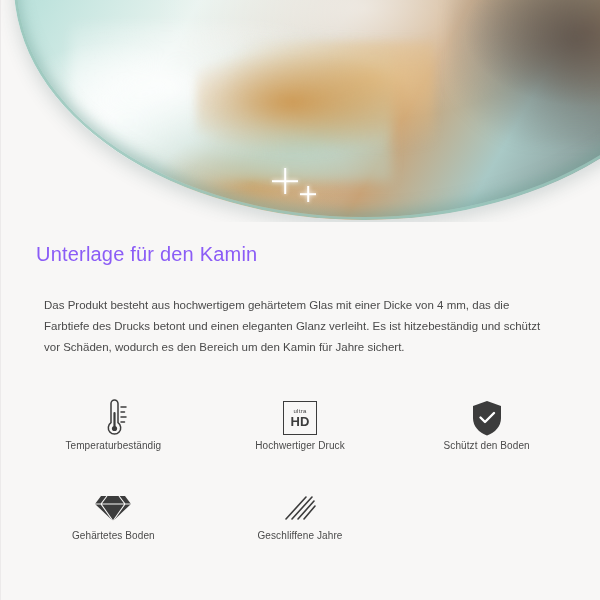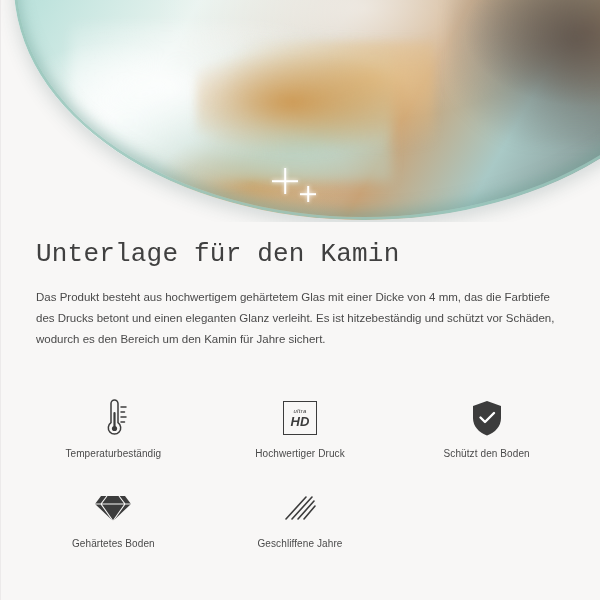--- a/index.html
+++ b/index.html
@@ -128,11 +128,11 @@
   .headline {
     margin: 0;
     padding: 16px 36px 0 36px;
-    font-family: Liberation Mono, monospace;
+    font-family: Liberation Sans, sans-serif;
     font-weight: 400;
-    font-size: 26px;
+    font-size: 20px;
     line-height: 33px;
-    color: #404040;
+    color: #8b5cf6;
     letter-spacing: 0.2px;
   }
   .headline .l2 { display: block; }

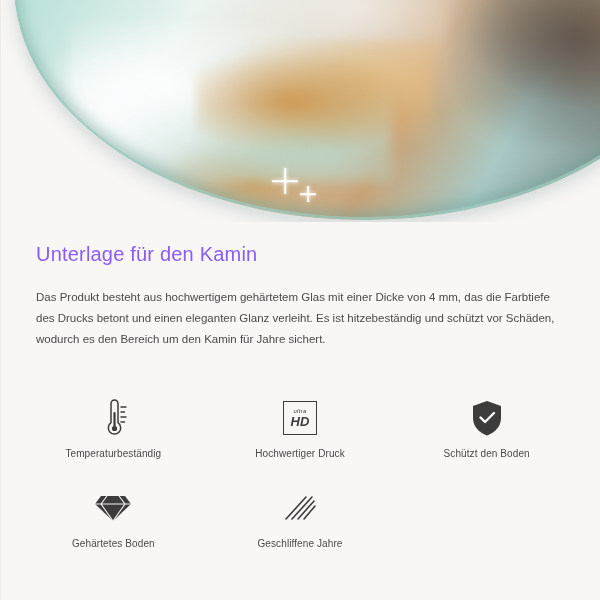--- a/index.html
+++ b/index.html
@@ -137,7 +137,7 @@
   }
   .headline .l2 { display: block; }
   .body-copy {
-    margin: 0;
+    margin: 8px;
     padding: 16px 42px 0 36px;
     font-size: 11.5px;
     line-height: 21px;

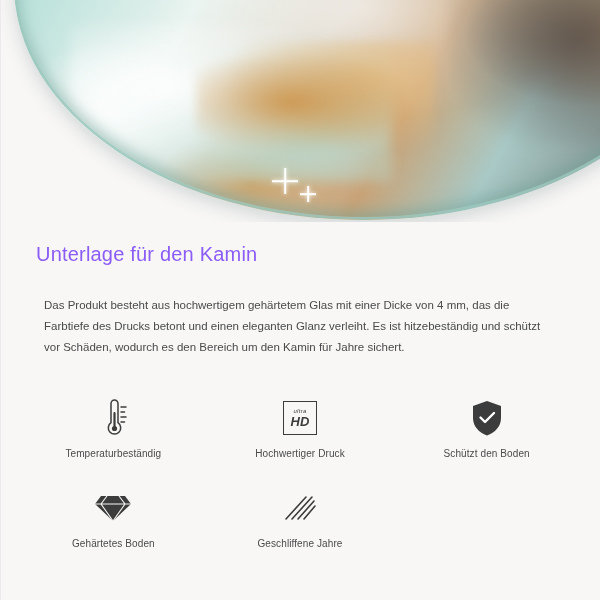--- a/index.html
+++ b/index.html
@@ -168,7 +168,6 @@
     align-items: center;
     justify-content: center;
     color: #3c3c3c;
-    font-style: italic;
   }
   .feature-label {
     margin-top: 8px;

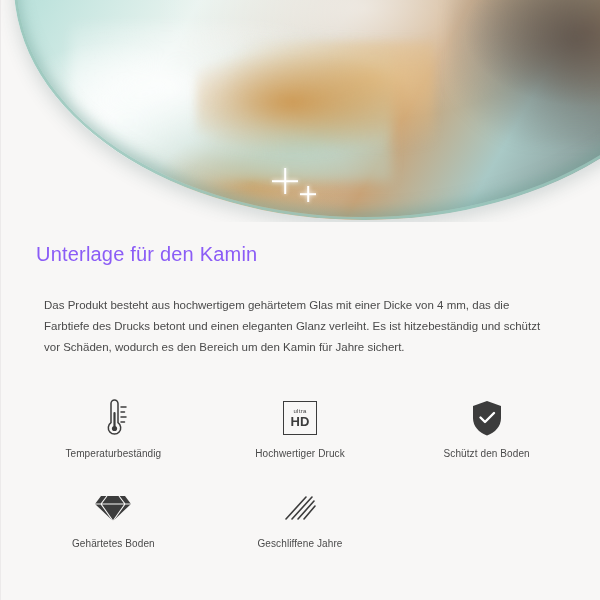--- a/index.html
+++ b/index.html
@@ -170,7 +170,6 @@
     color: #3c3c3c;
   }
   .feature-label {
-    margin-top: 8px;
     font-size: 10px;
     color: #4a4a4a;
     text-align: center;

